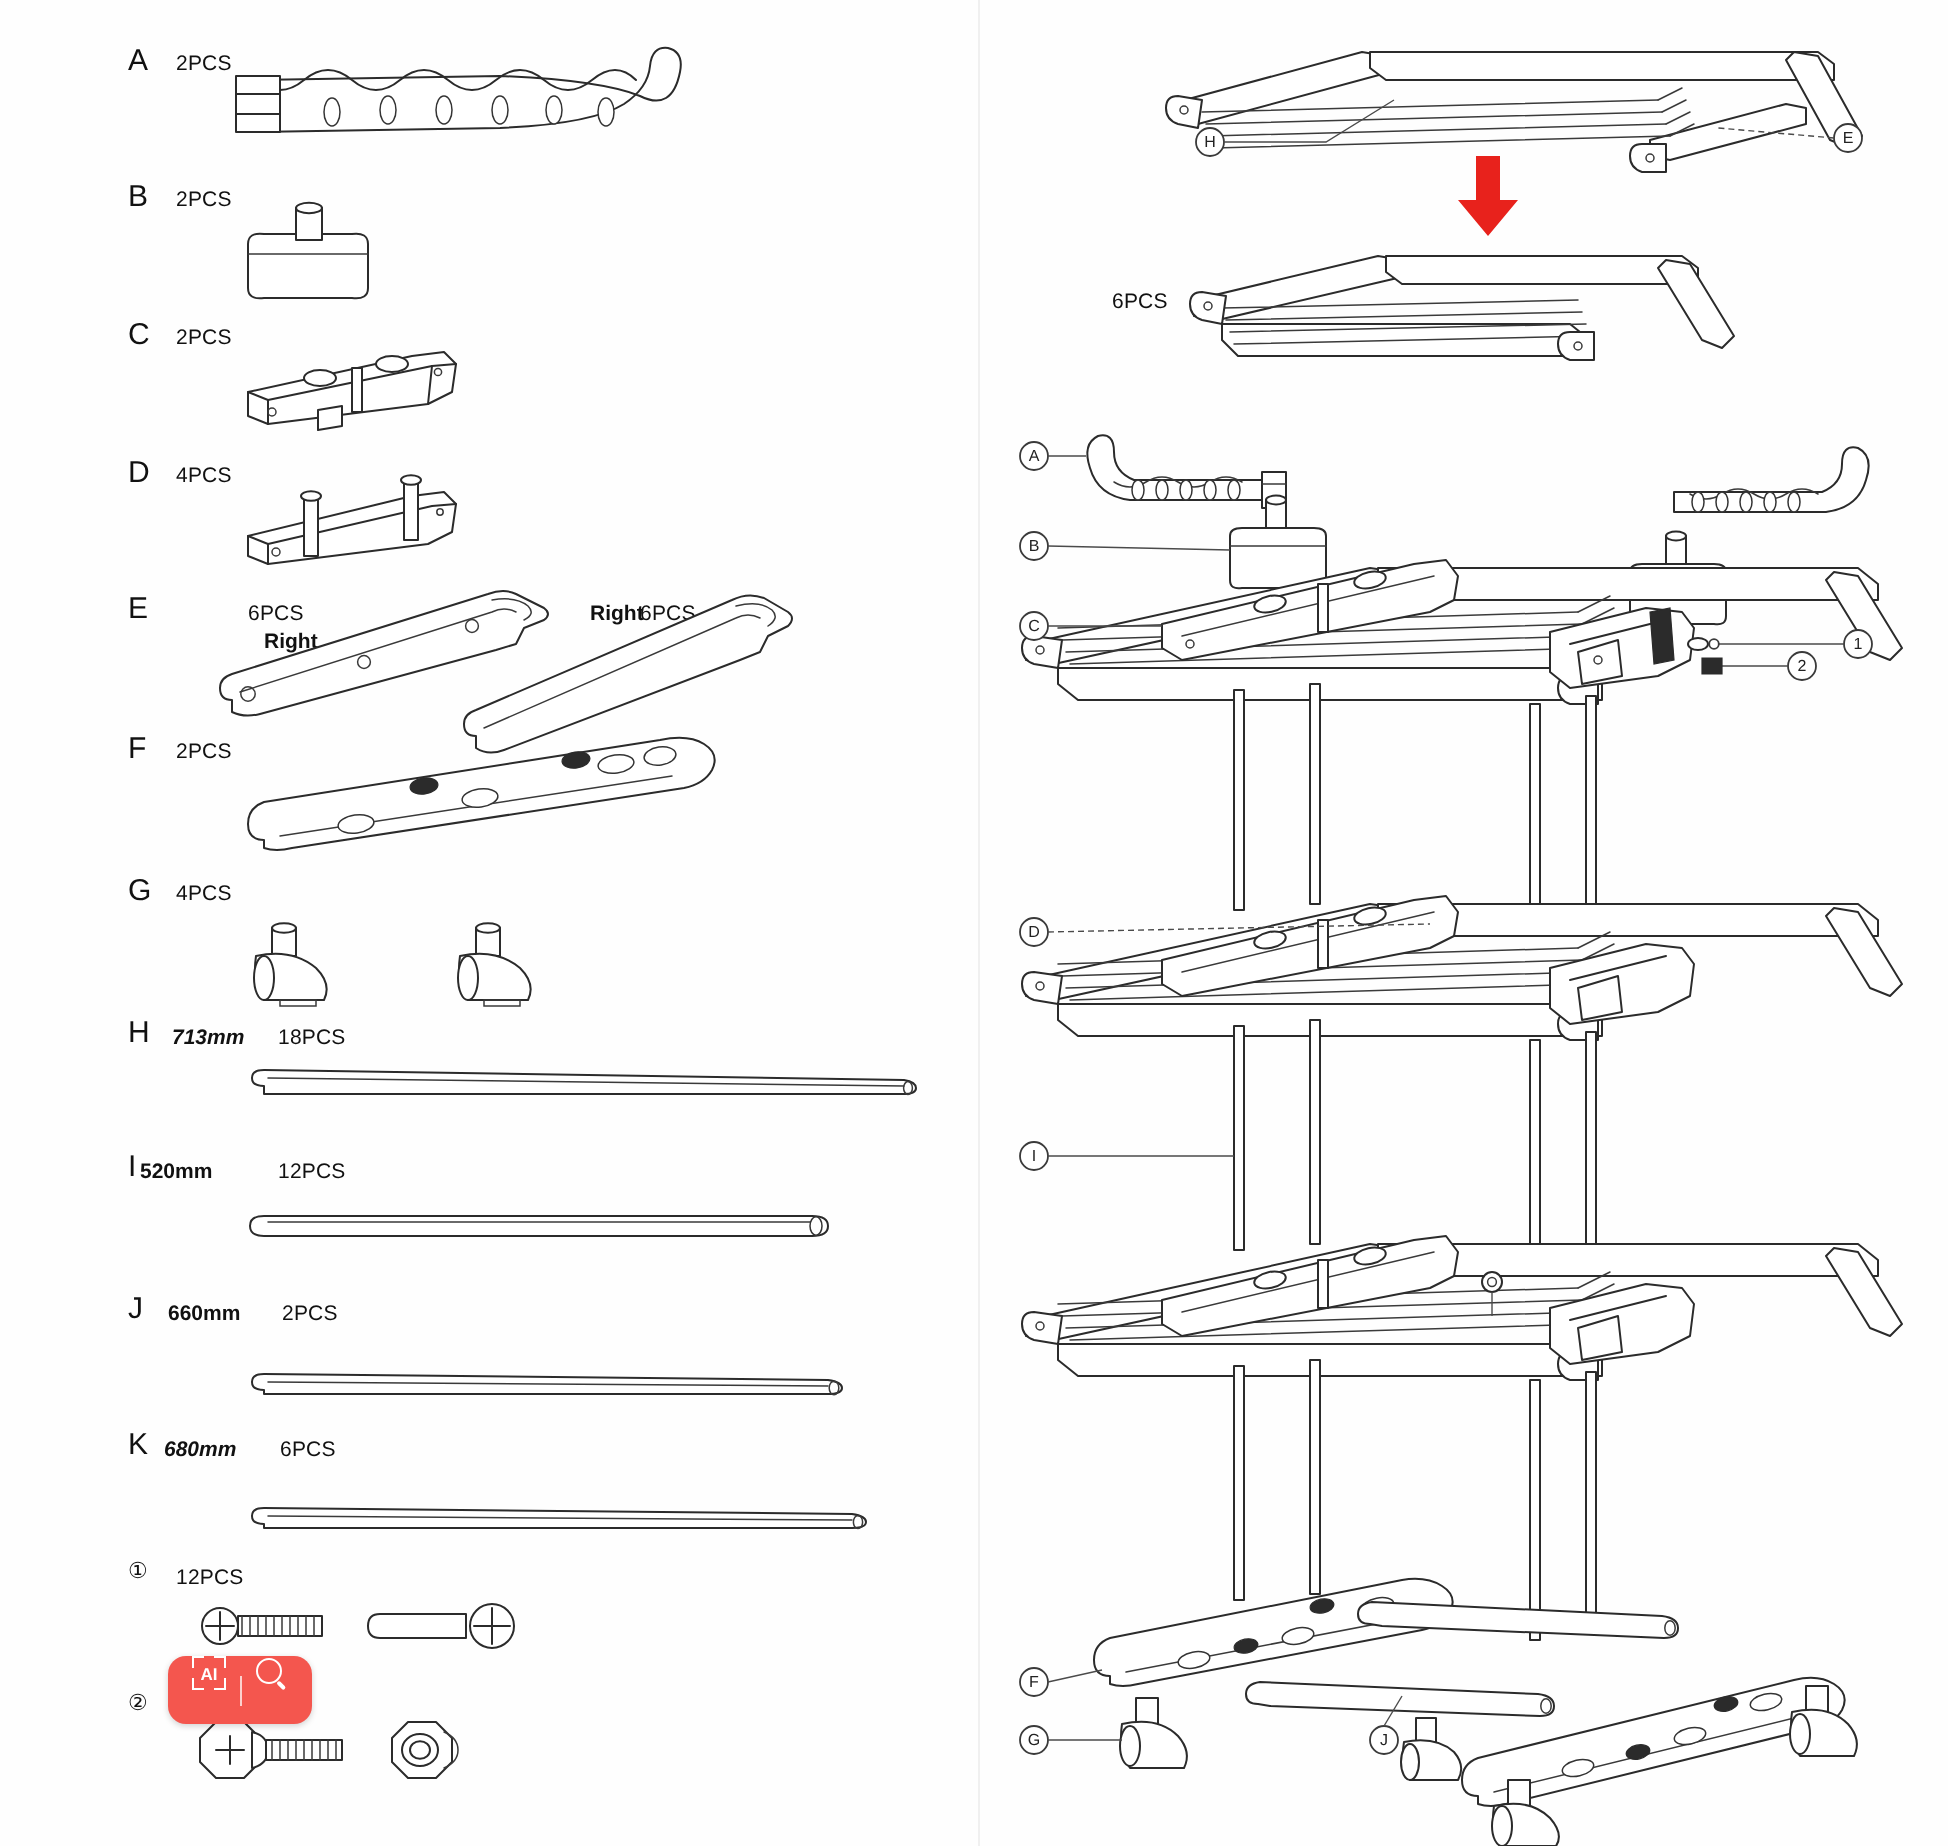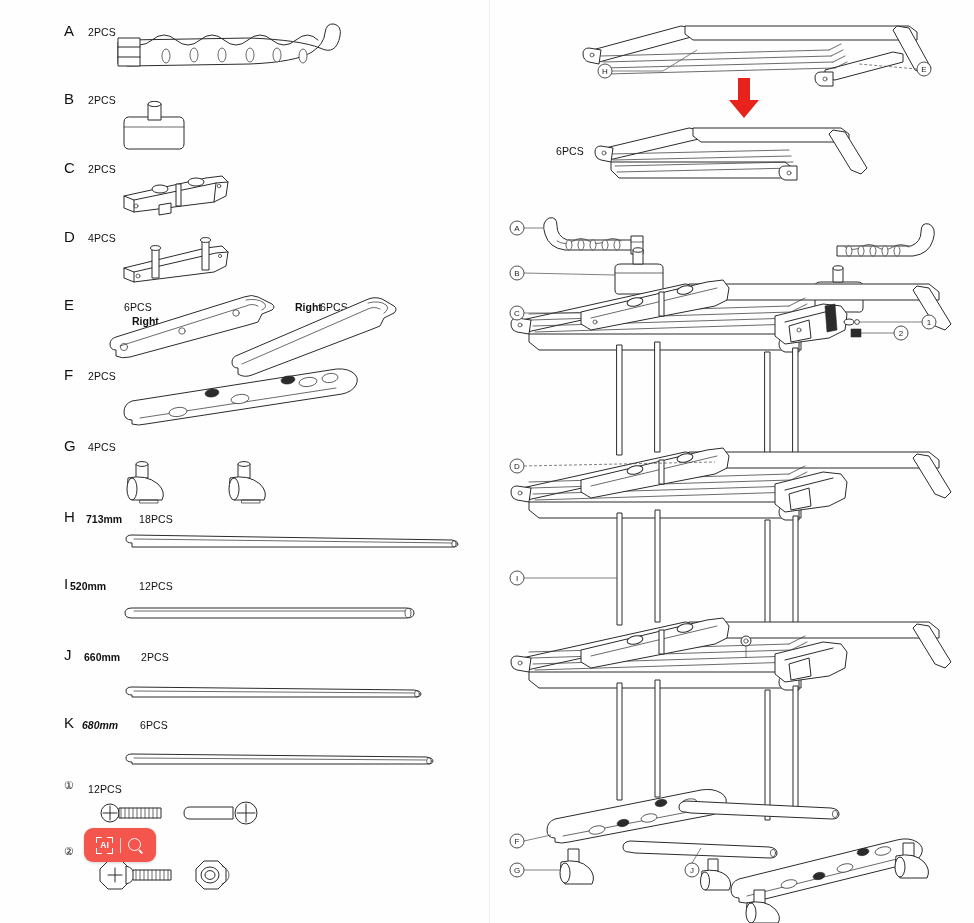--- a/index.html
+++ b/index.html
@@ -114,7 +114,7 @@
   <div class="part-qty" style="left:88px;top:441px;">4PCS</div>
 
   <div class="part-letter" style="left:64px;top:508px;">H</div>
-  <div class="part-dim" style="left:86px;top:513px;">713mm</div>
+  <div class="part-dim" style="left:86px;top:513px;font-style:italic;">713mm</div>
   <div class="part-qty" style="left:139px;top:513px;">18PCS</div>
 
   <div class="part-letter" style="left:64px;top:575px;">I</div>

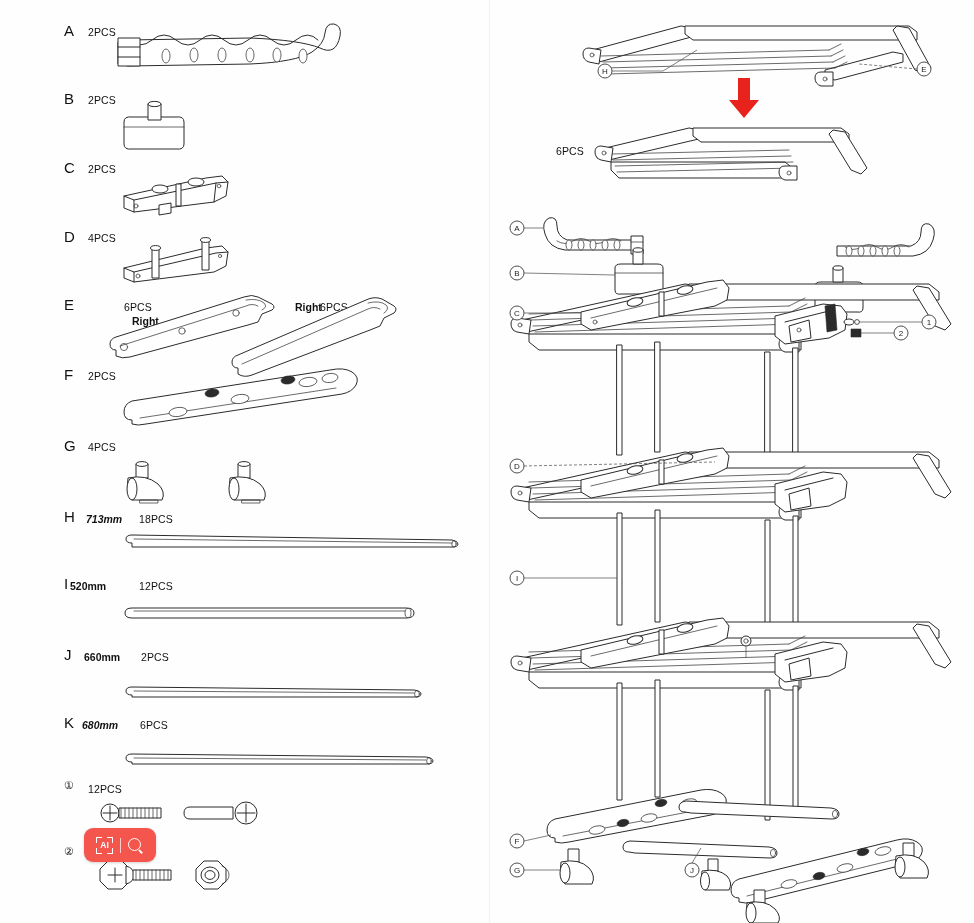--- a/index.html
+++ b/index.html
@@ -57,7 +57,7 @@
     z-index:40;
   }
   #ai-widget .wbtn{
-    width:30px;height:34px;display:flex;align-items:center;justify-content:center;
+    width:30px;height:34px;display:flex;align-items:flex-start;justify-content:center;
     cursor:pointer;
   }
   #ai-widget .wsep{width:1px;height:15px;background:rgba(255,255,255,.72);}

